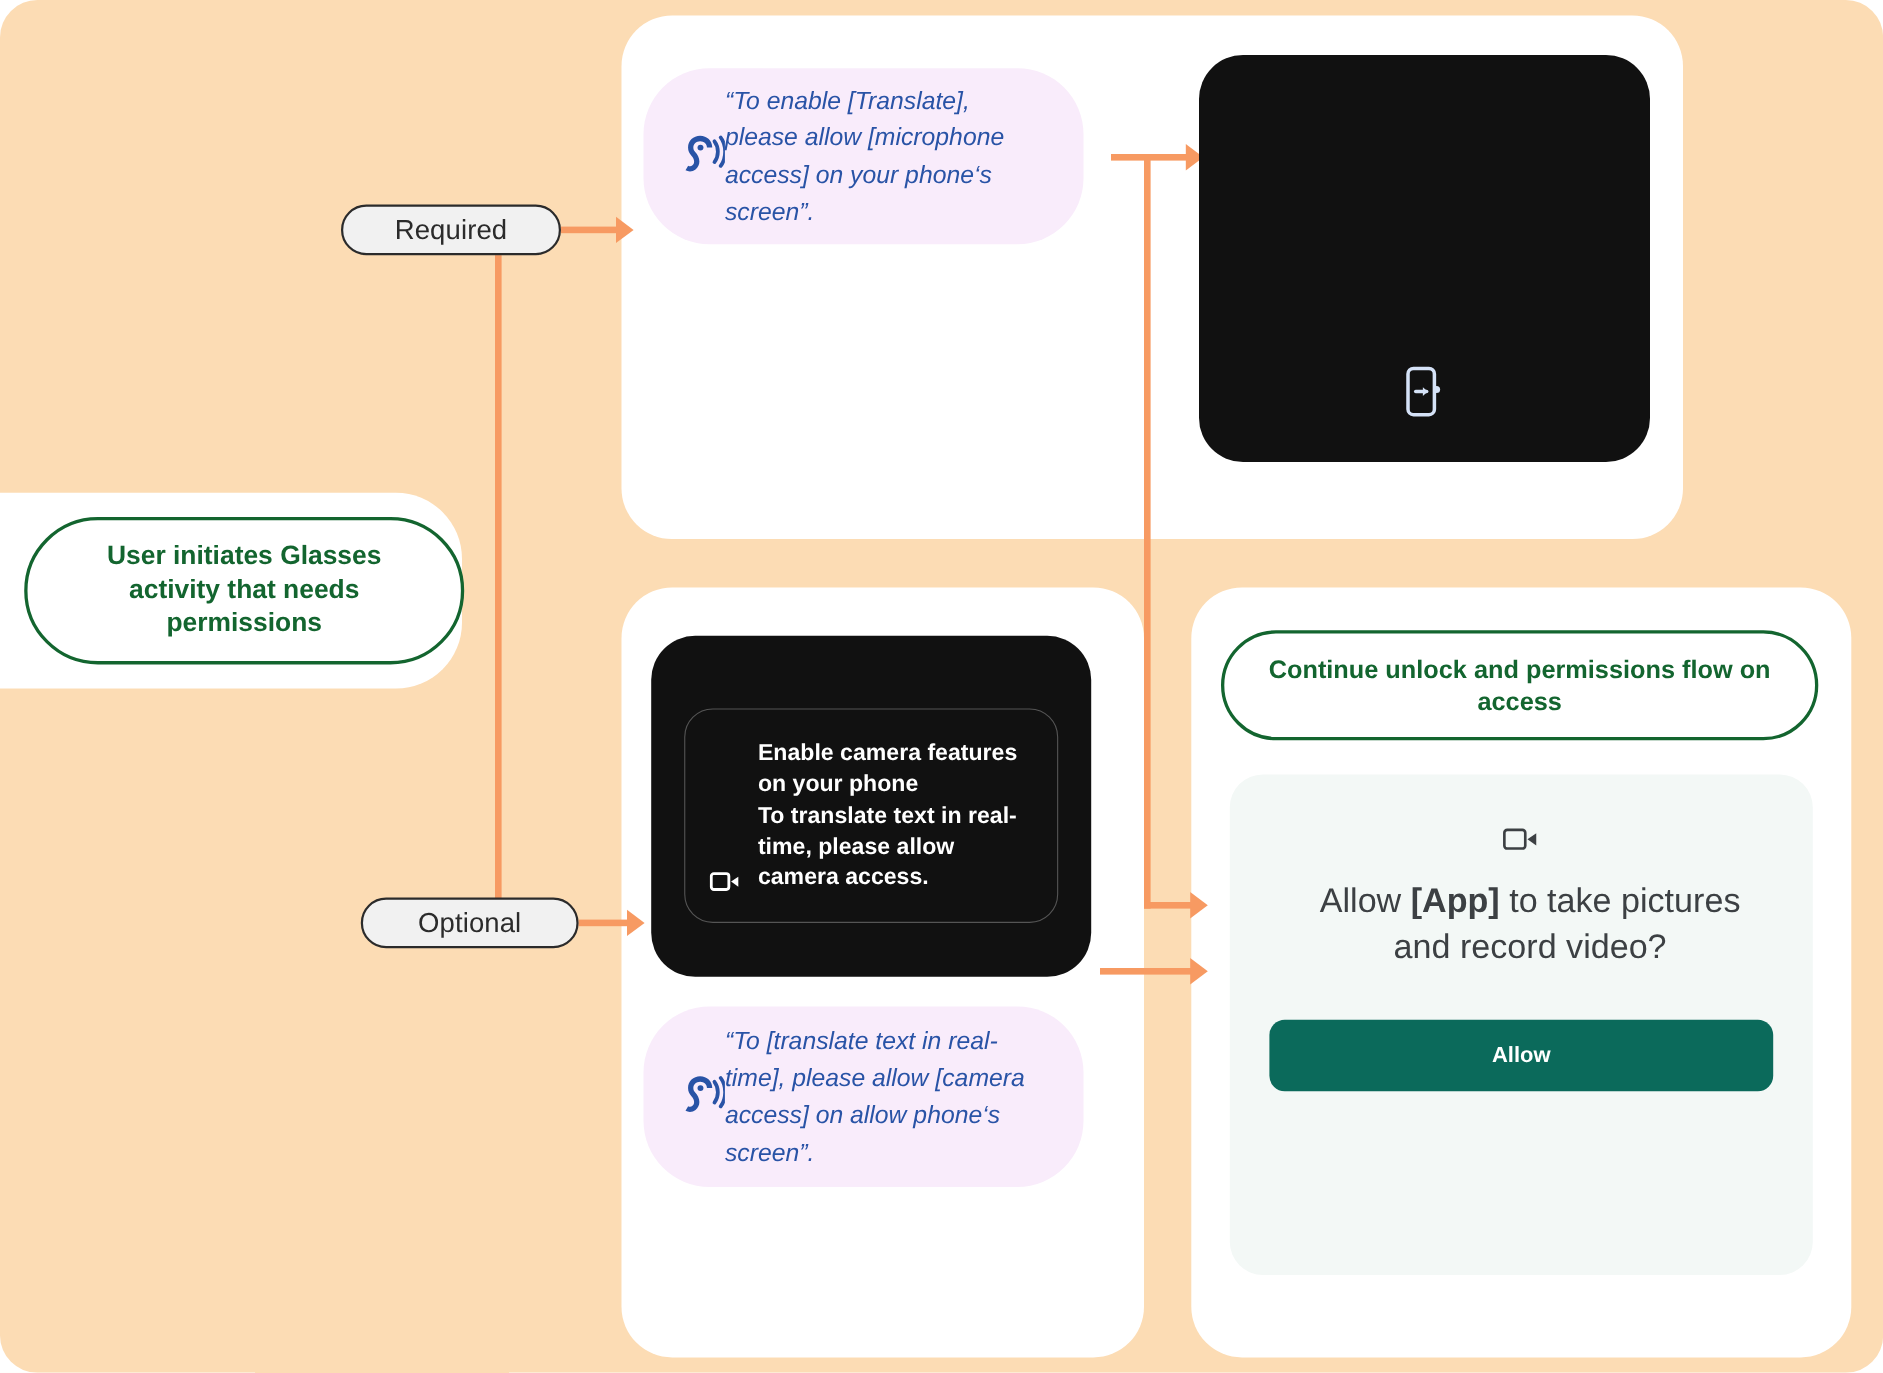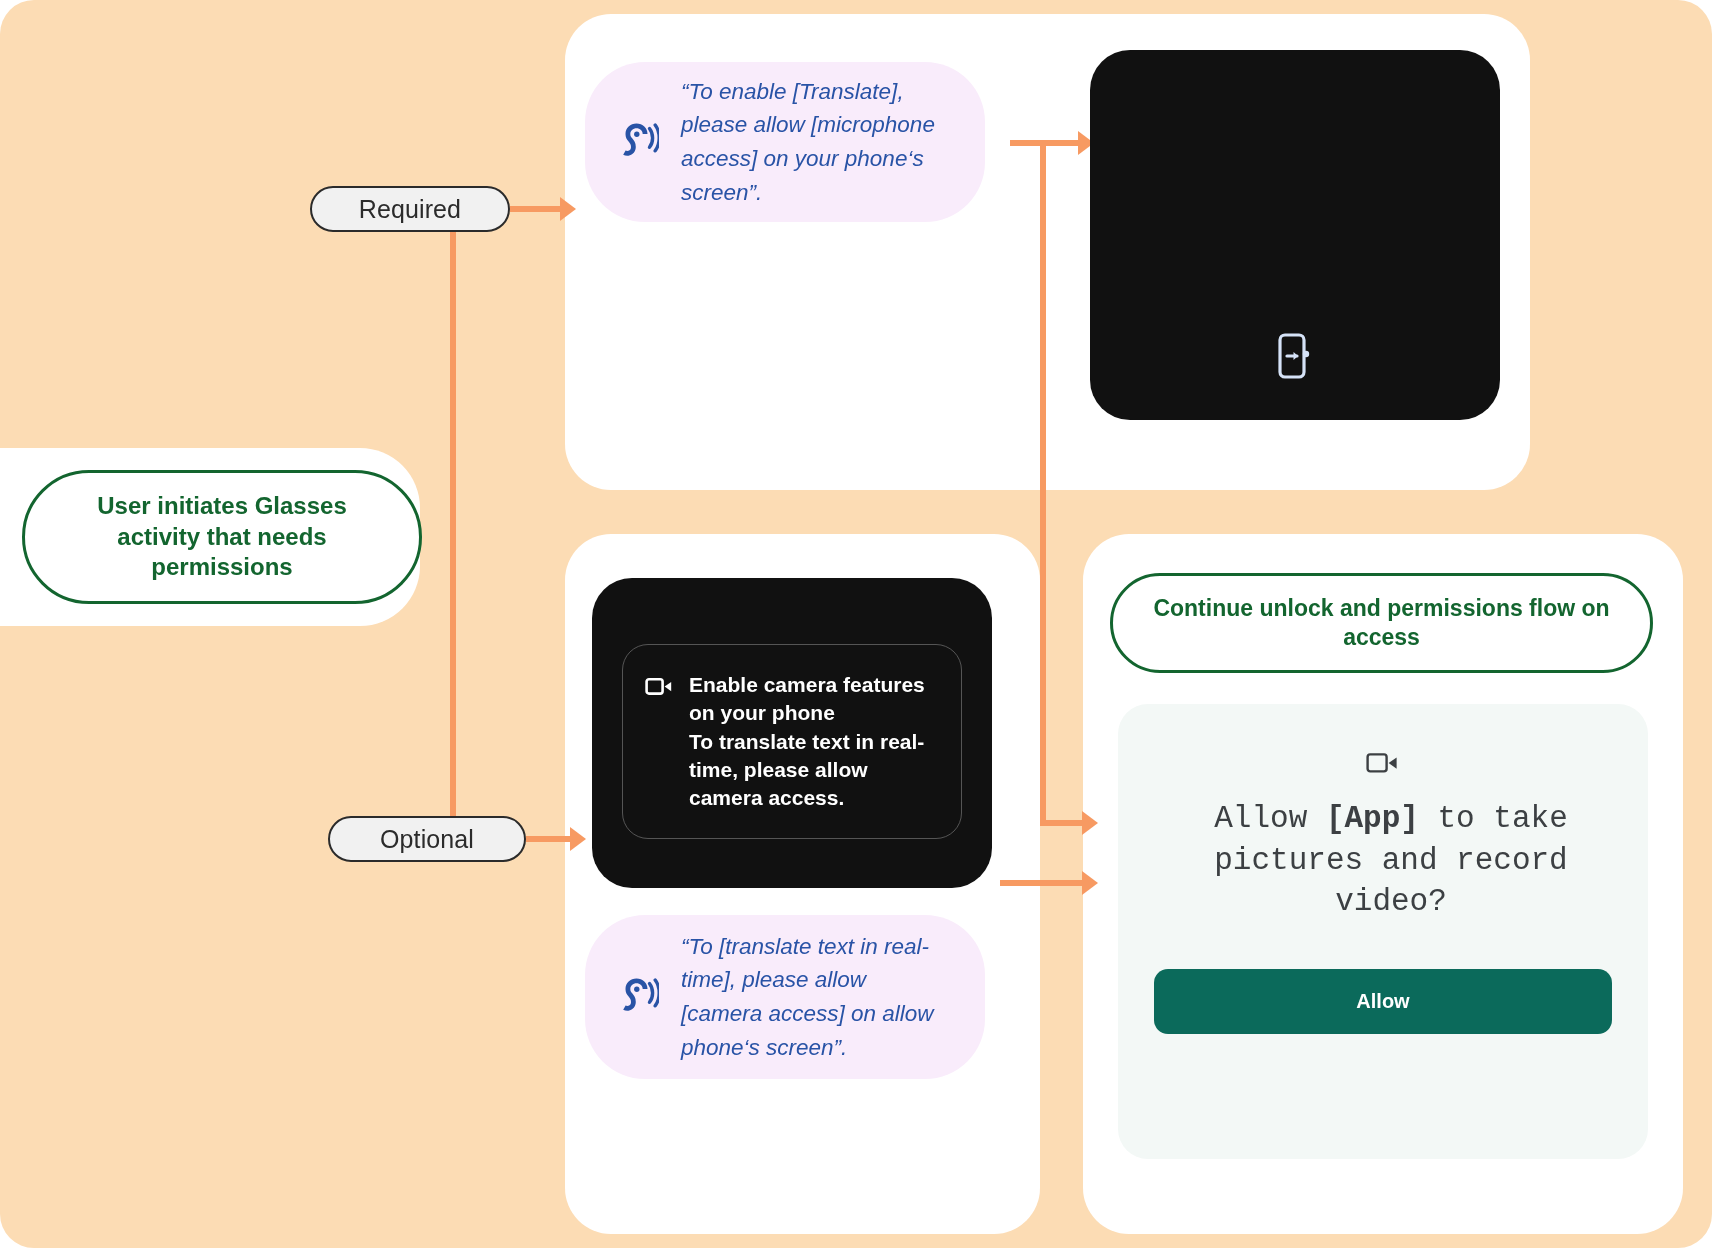--- a/index.html
+++ b/index.html
@@ -116,7 +116,6 @@
     border-radius: 60px;
     display: flex;
     align-items: center;
-    gap: 22px;
     padding: 14px 34px;
     box-sizing: border-box;
   }

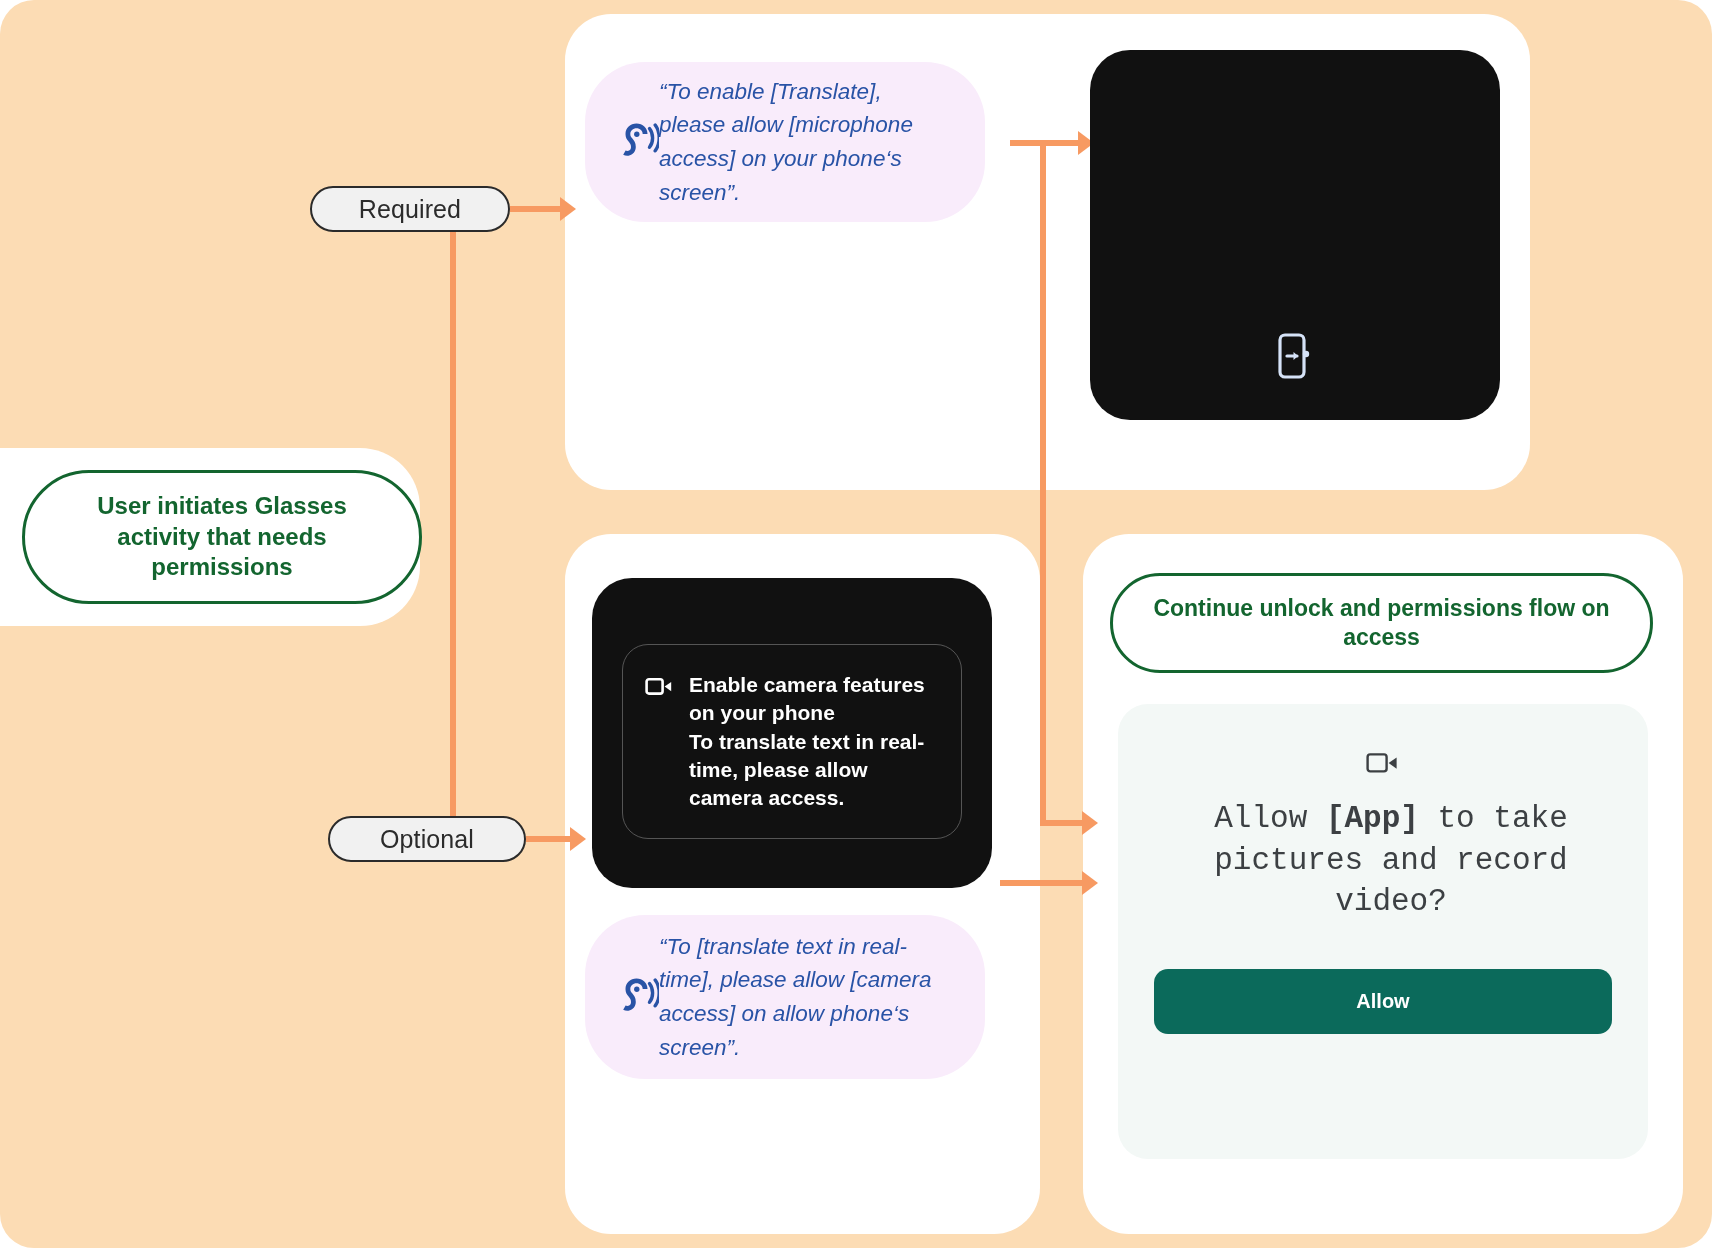--- a/index.html
+++ b/index.html
@@ -159,7 +159,7 @@
     padding: 26px 24px 26px 22px;
     display: flex;
     gap: 16px;
-    align-items: flex-start;
+    align-items: flex-end;
   }
   #notif-card .cam-icon { flex: 0 0 auto; width: 28px; height: 22px; margin-top: 4px; }
   .notif-body { color: #ffffff; font-size: 21px; font-weight: bold; line-height: 1.32; }

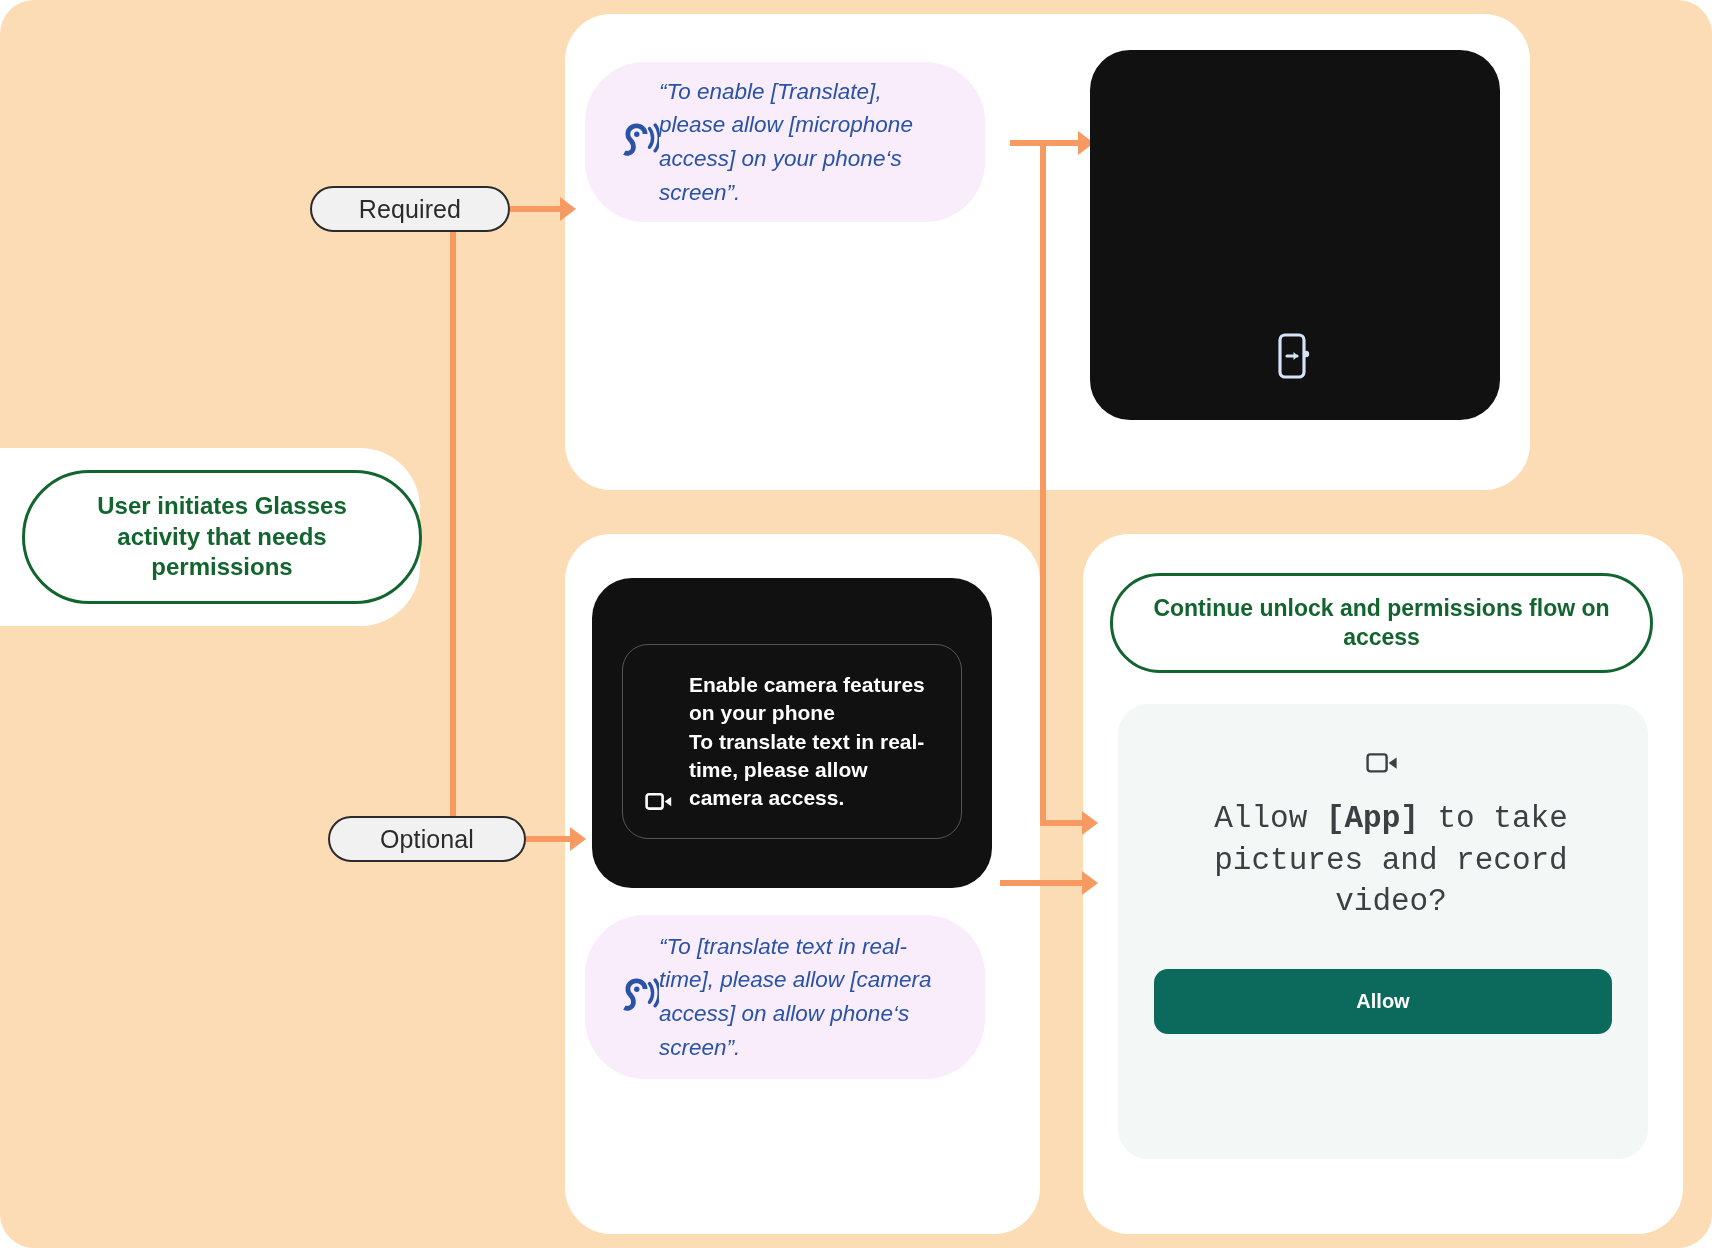--- a/index.html
+++ b/index.html
@@ -183,7 +183,6 @@
     font-size: 31px;
     line-height: 1.34;
     margin: 0 0 46px 16px;
-    font-family: Liberation Mono, monospace;
   }
   #perm-question b { font-weight: bold; }
   .perm-btn {

